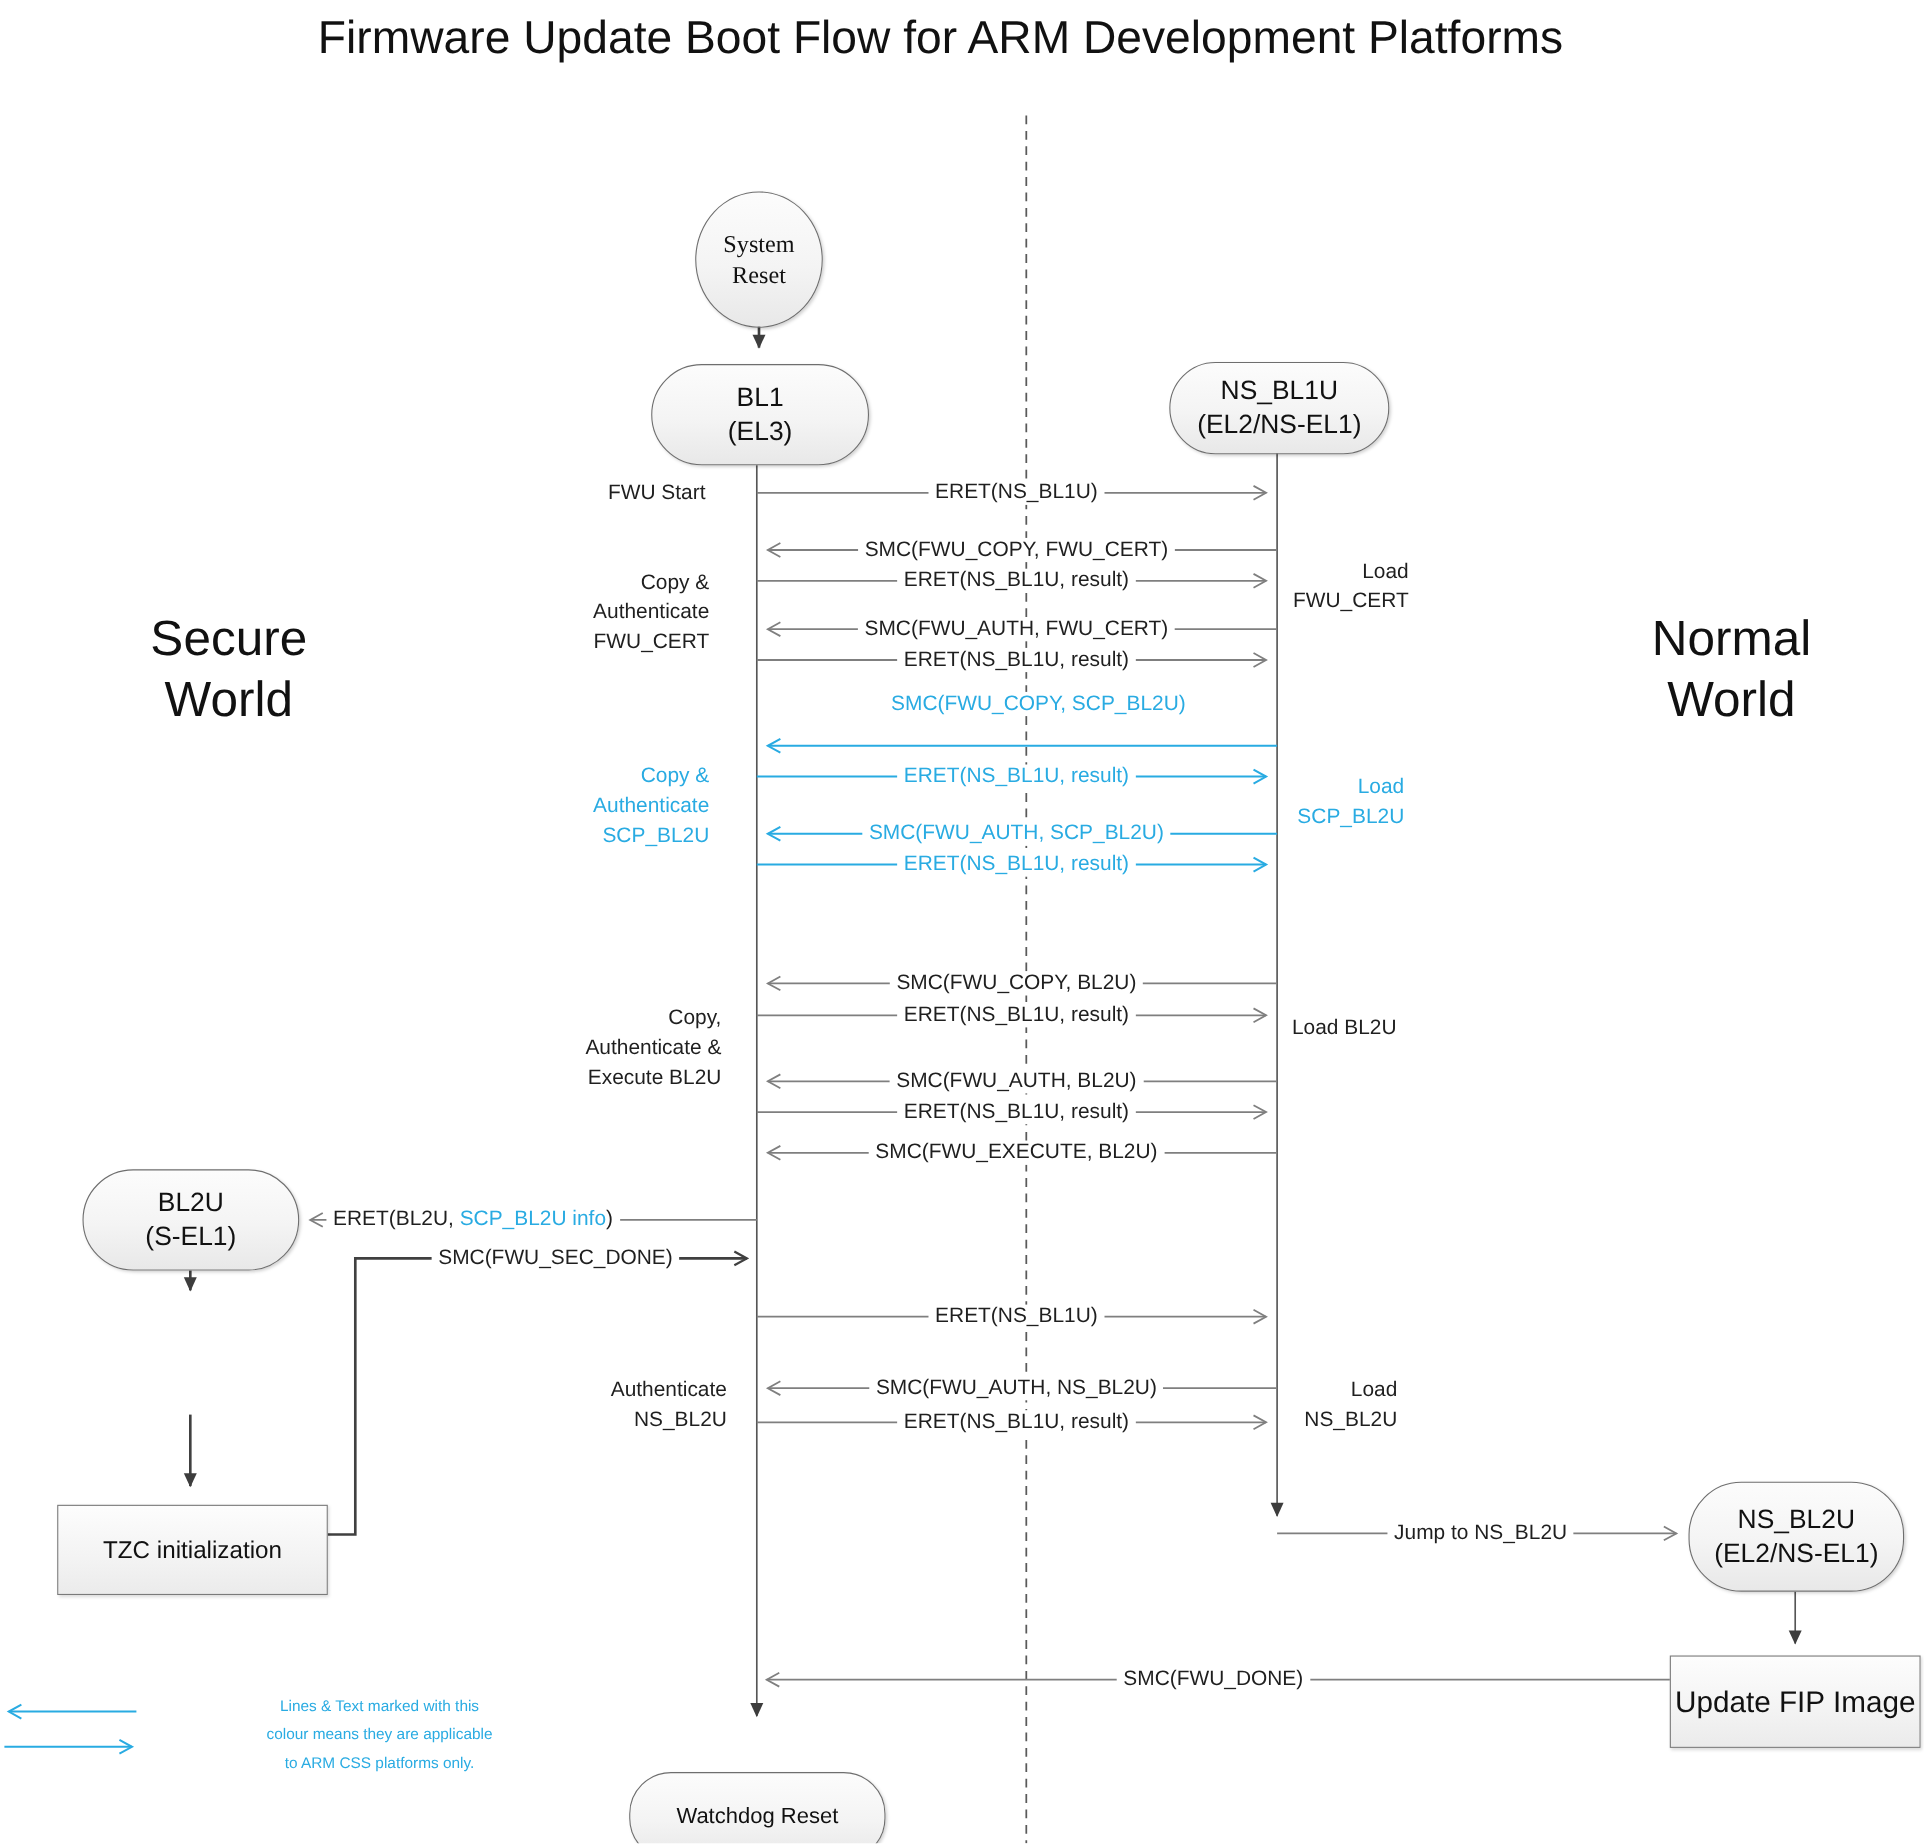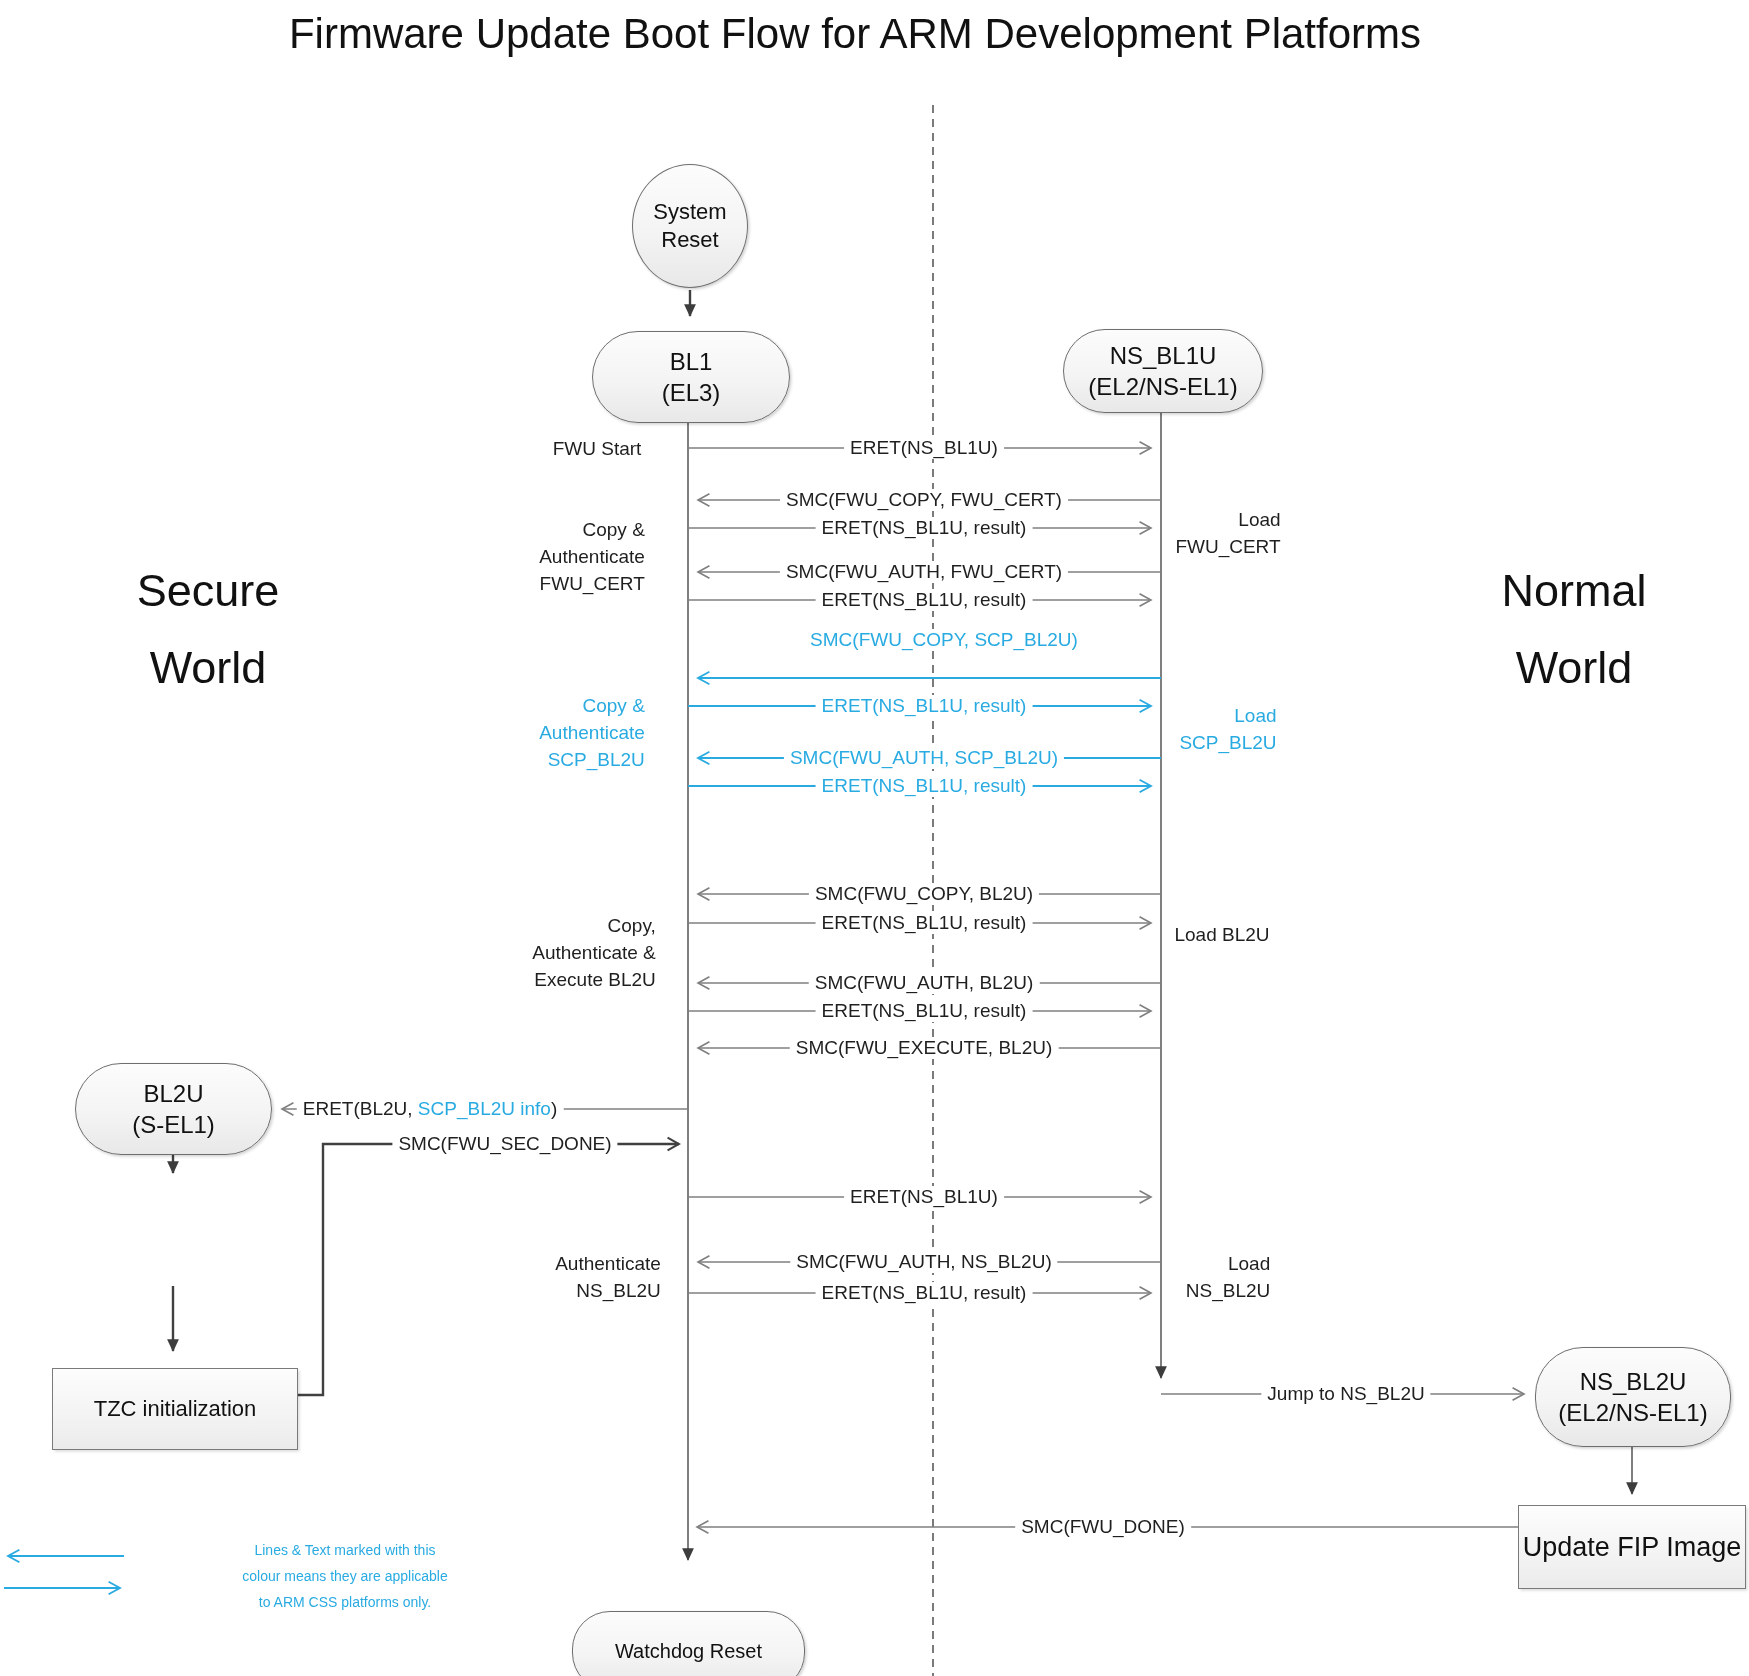--- a/index.html
+++ b/index.html
@@ -129,7 +129,7 @@
   <div class="world" style="left:1574px; top:552px;">Normal
 World</div>
 
-  <div class="node ellipse" style="left:632px; top:164px; width:116px; height:124px;">System
+  <div class="node ellipse" style="left:632px; top:174px; width:116px; height:124px;font-family:Liberation Serif, serif;">System
 Reset</div>
   <div class="node" style="left:592px; top:331px; width:198px; height:92px;">BL1
 (EL3)</div>

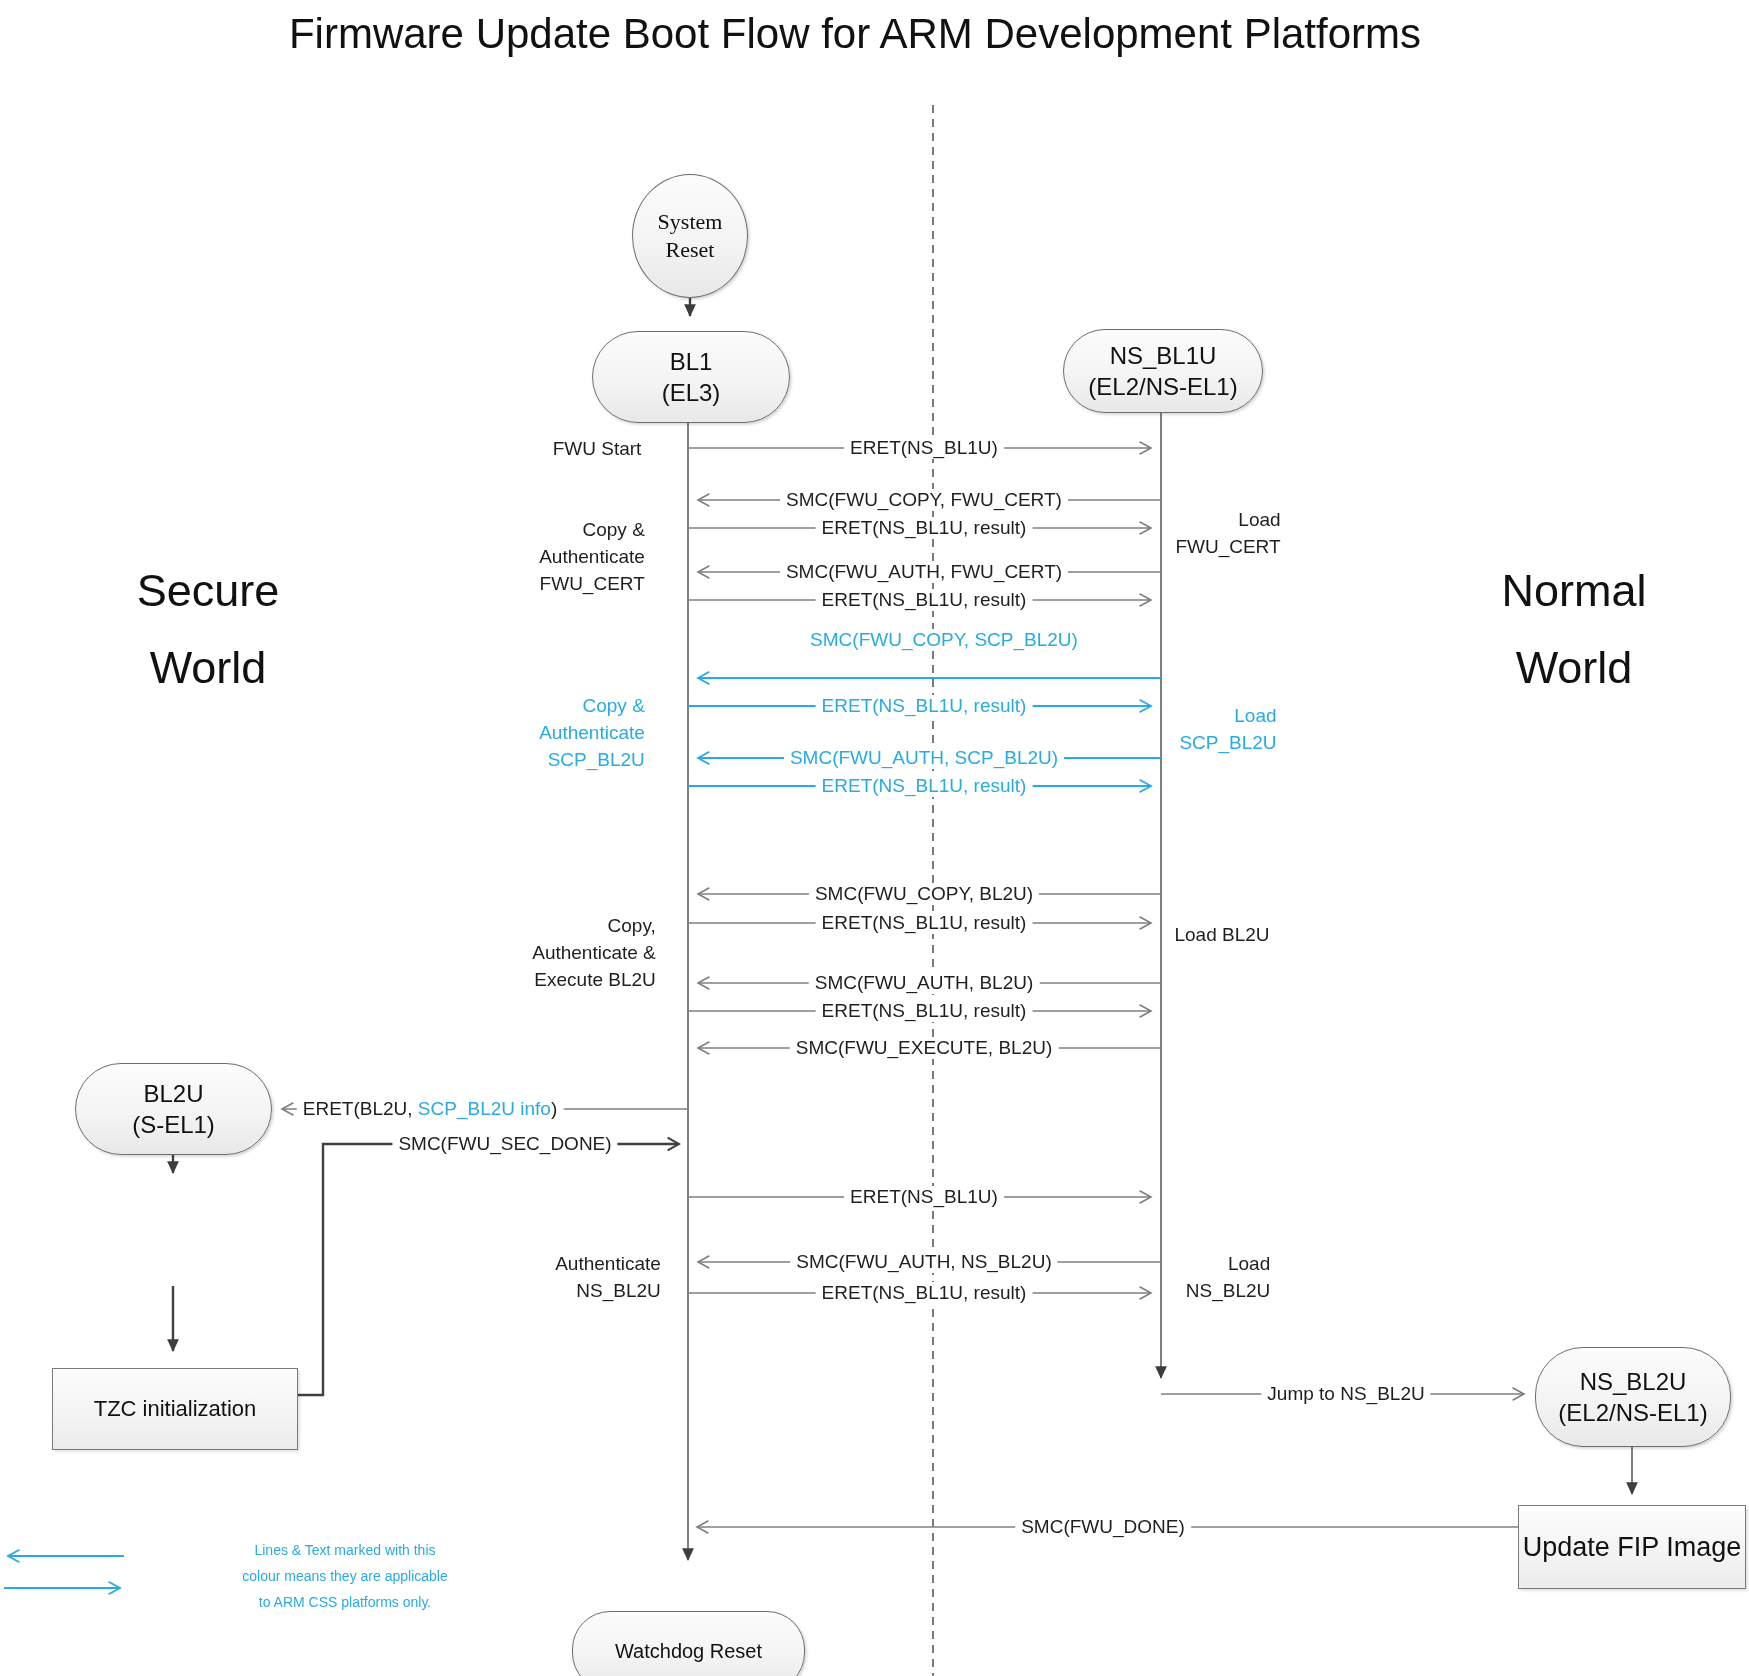--- a/index.html
+++ b/index.html
@@ -25,7 +25,7 @@
   }
   .world {
     position:absolute; transform:translateX(-50%); text-align:center;
-    font-size:45px; line-height:77px; white-space:pre-line; color:#111;
+    font-size:45px; line-height:56px; white-space:pre-line; color:#111;
   }
   .node {
     position:absolute; box-sizing:border-box;

